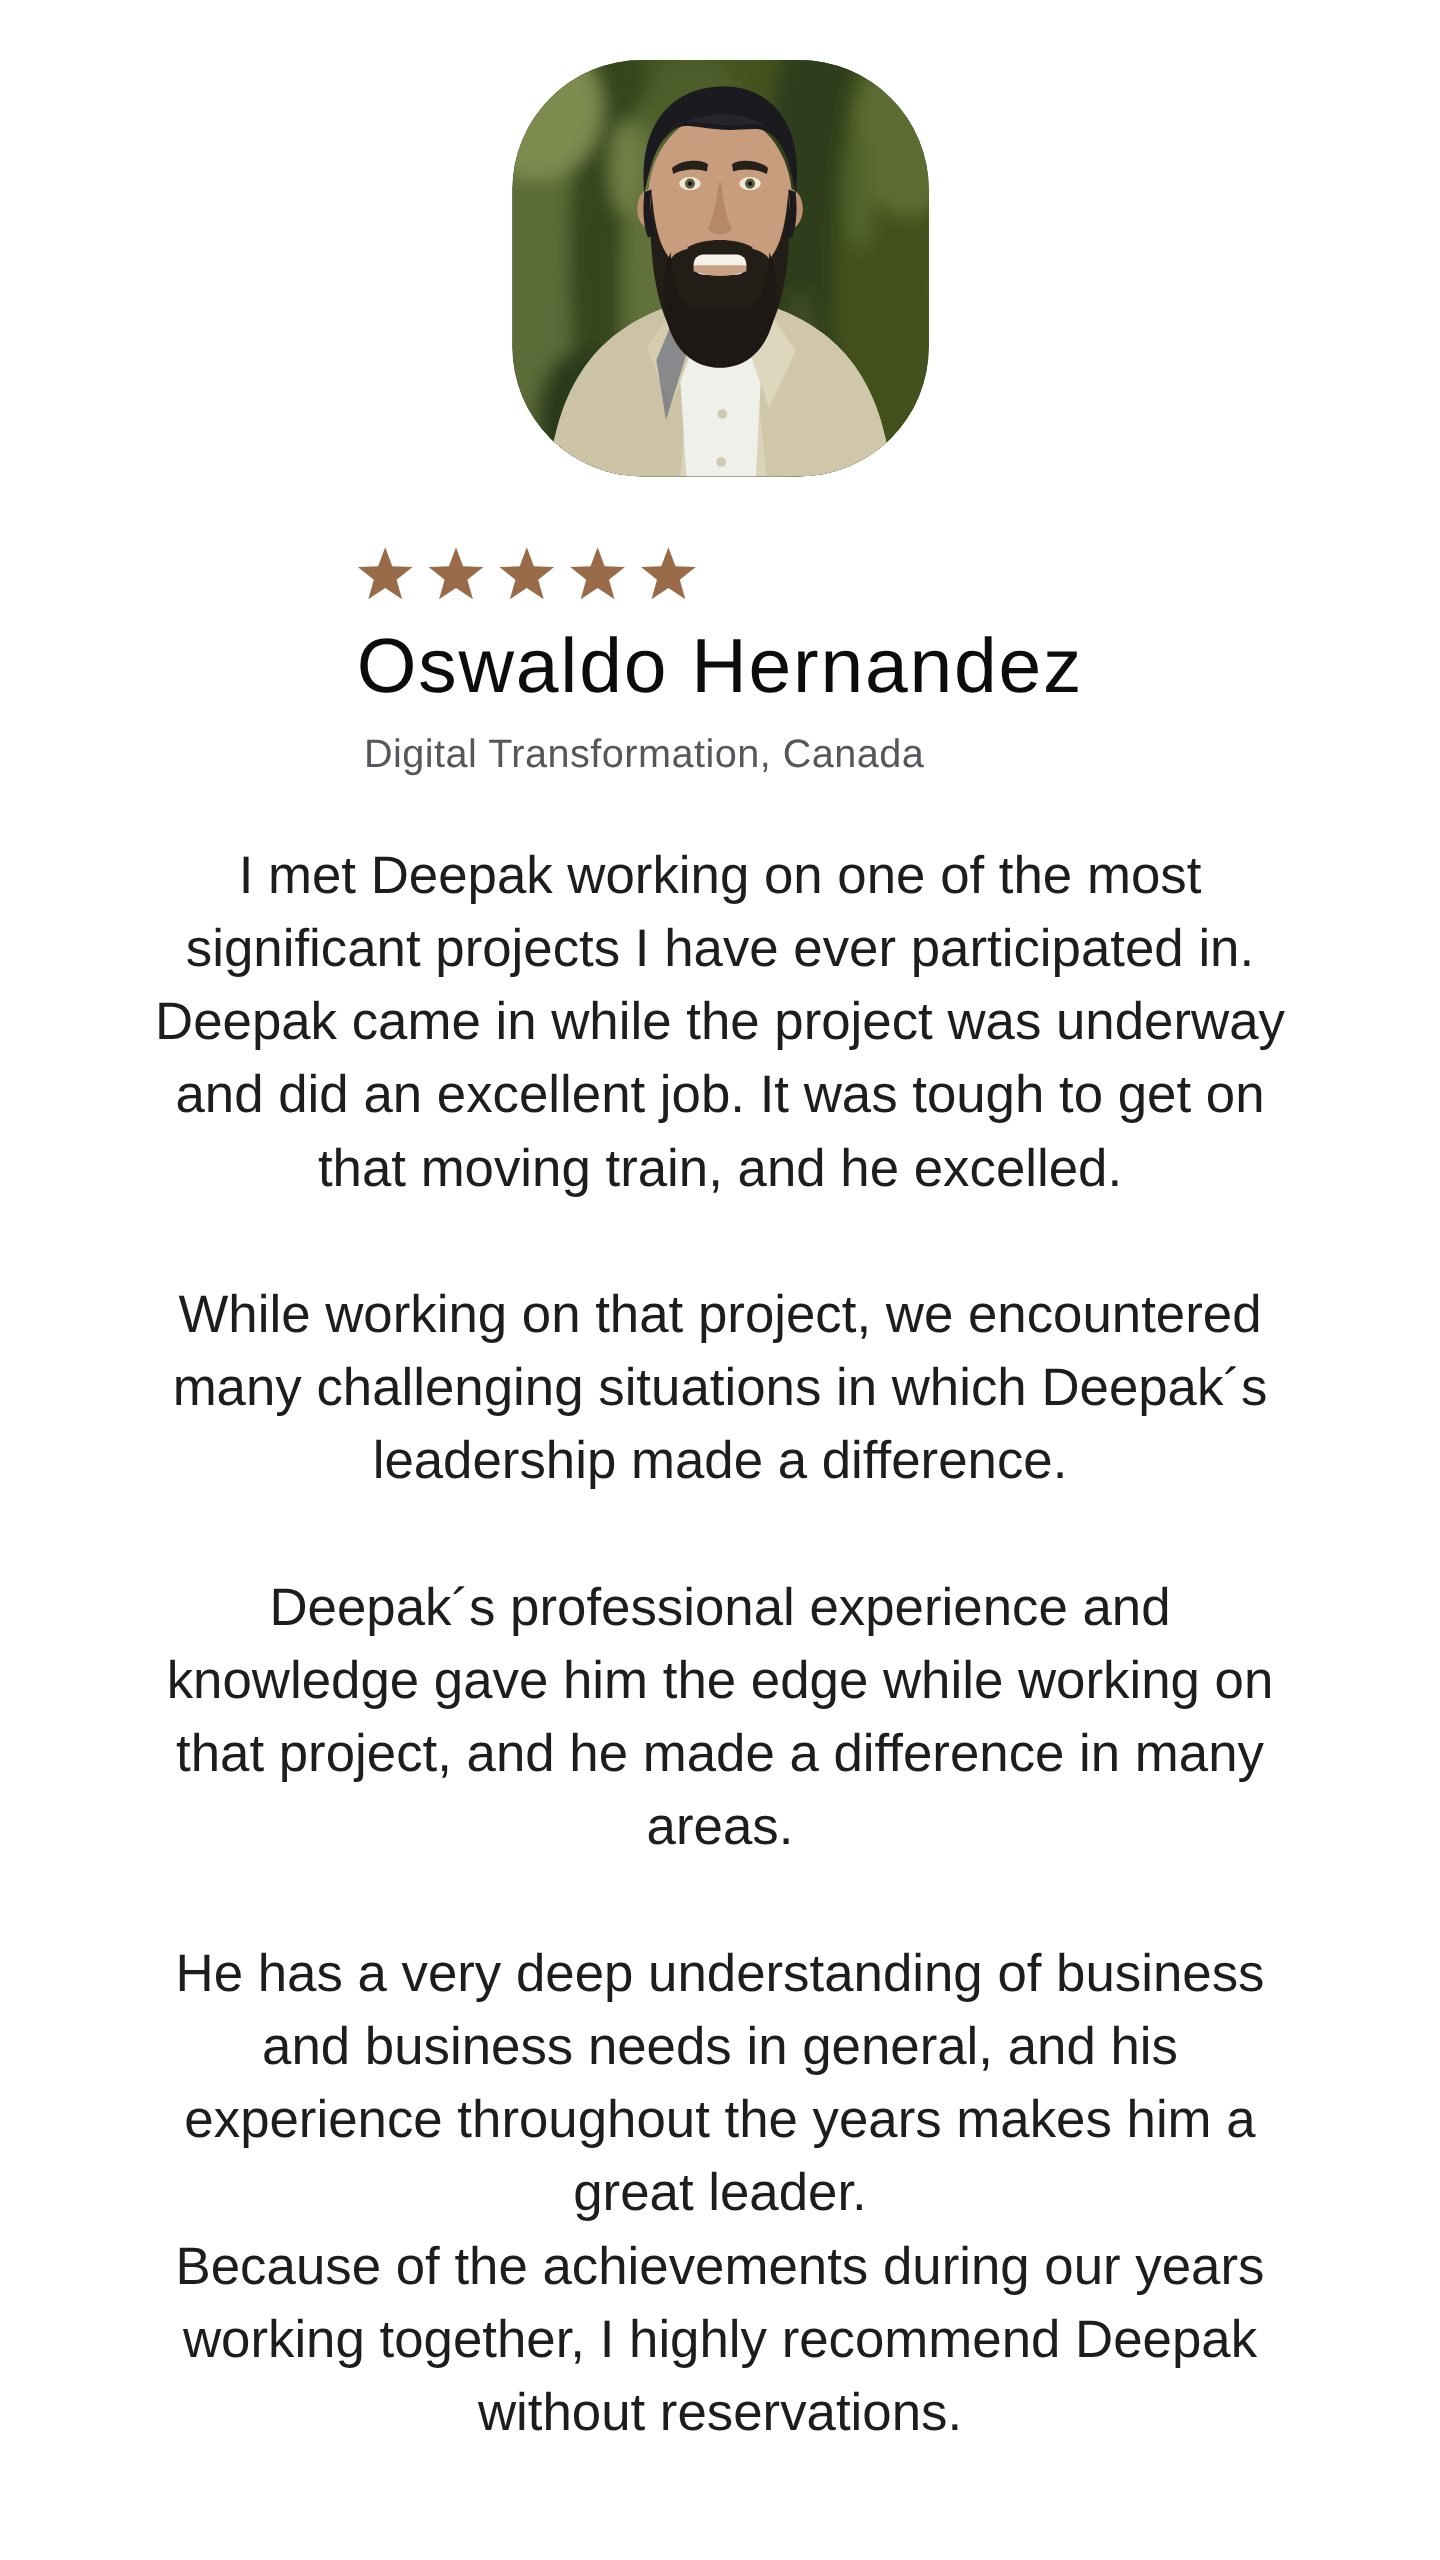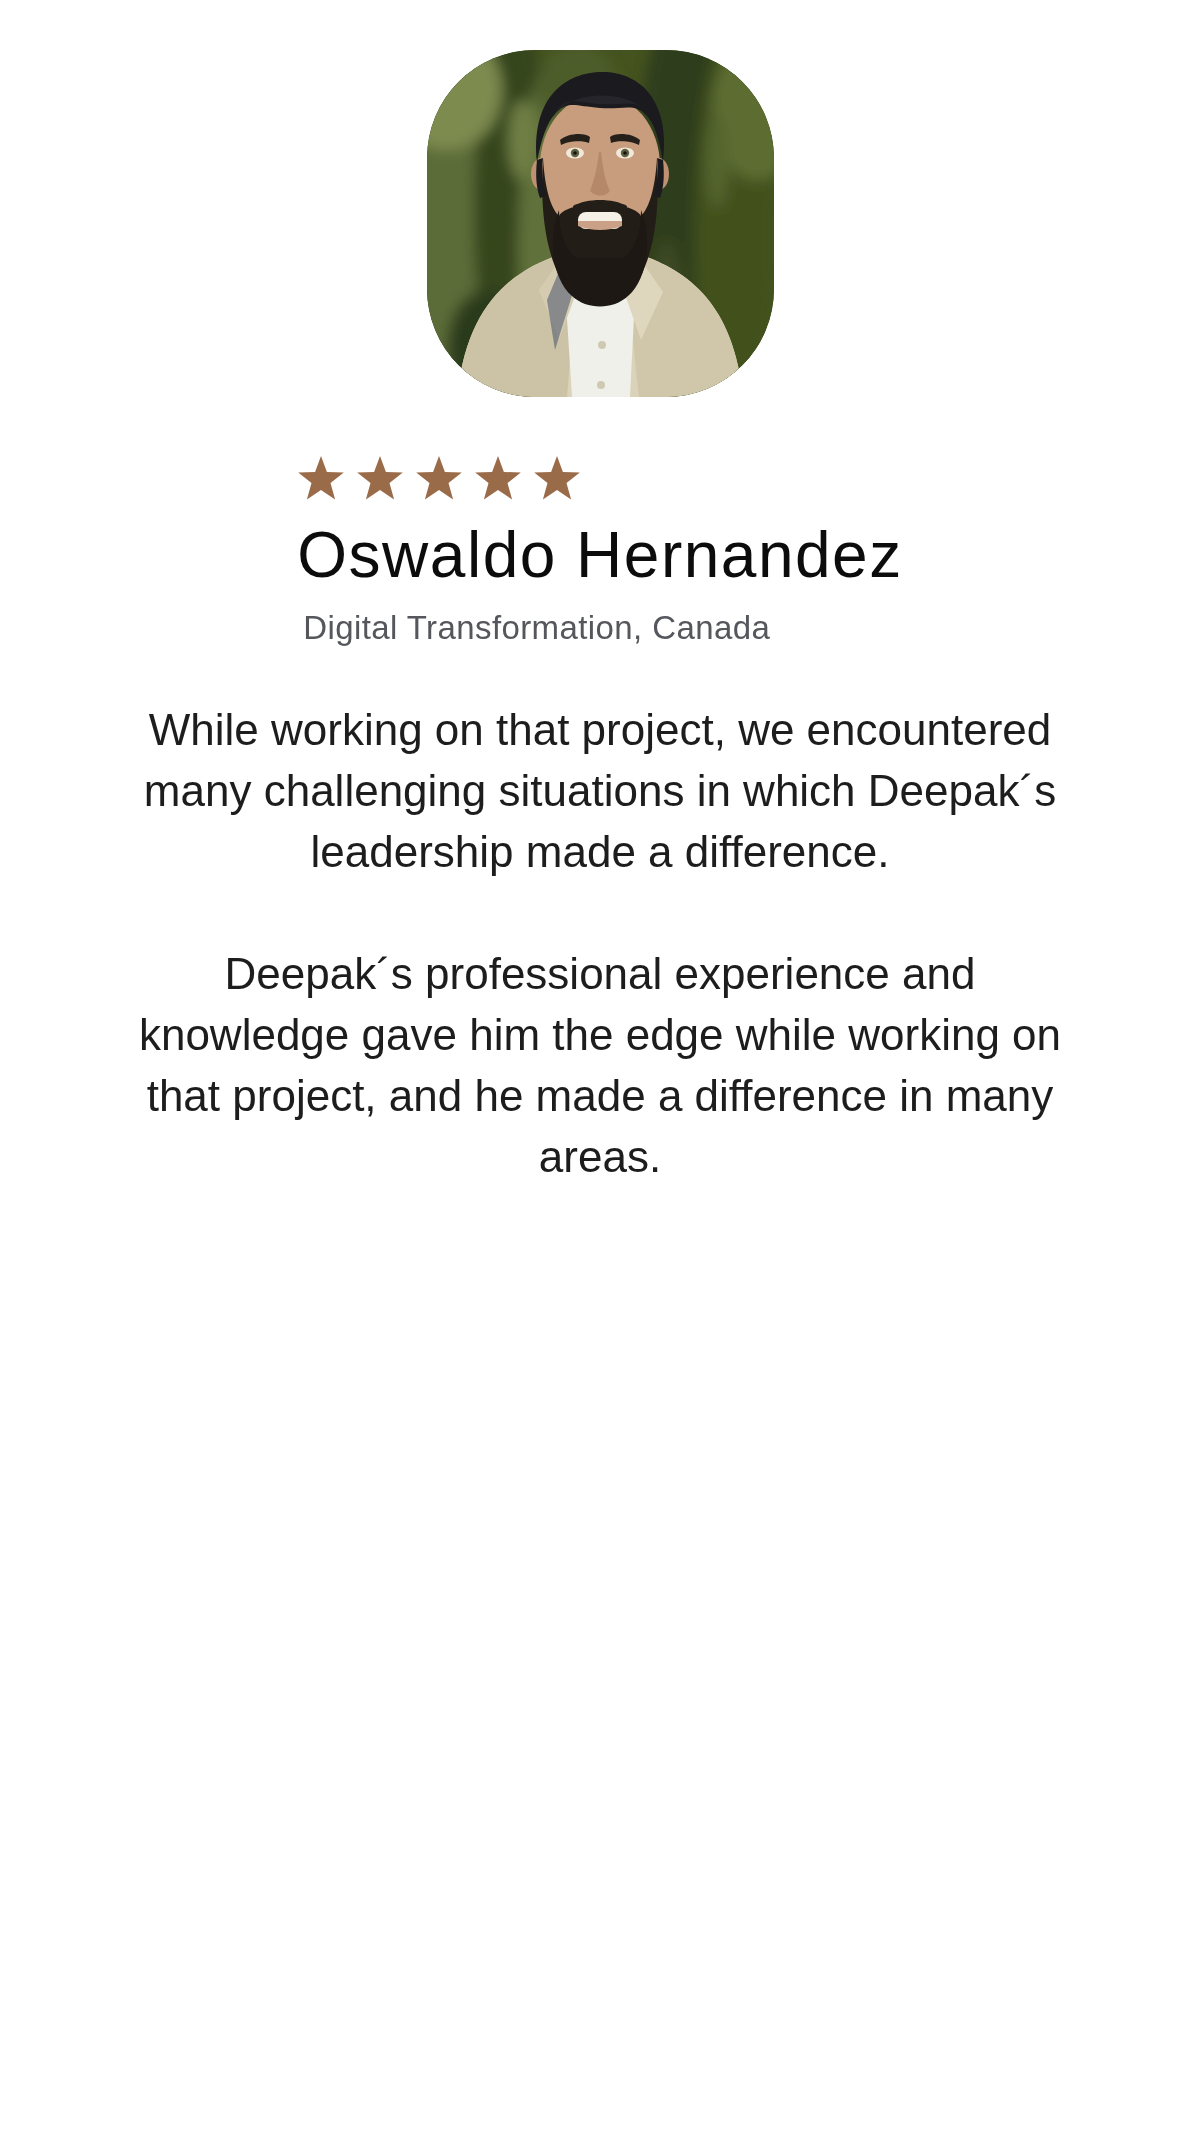--- a/index.html
+++ b/index.html
@@ -181,6 +181,11 @@
   </div>
 
   <div class="testimonial" id="testimonial">
+      <p>I met Deepak working on one of the most
+significant projects I have ever participated in.
+Deepak came in while the project was underway
+and did an excellent job. It was tough to get on
+that moving train, and he excelled.</p>
       <p>While working on that project, we encountered
 many challenging situations in which Deepak´s
 leadership made a difference.</p>

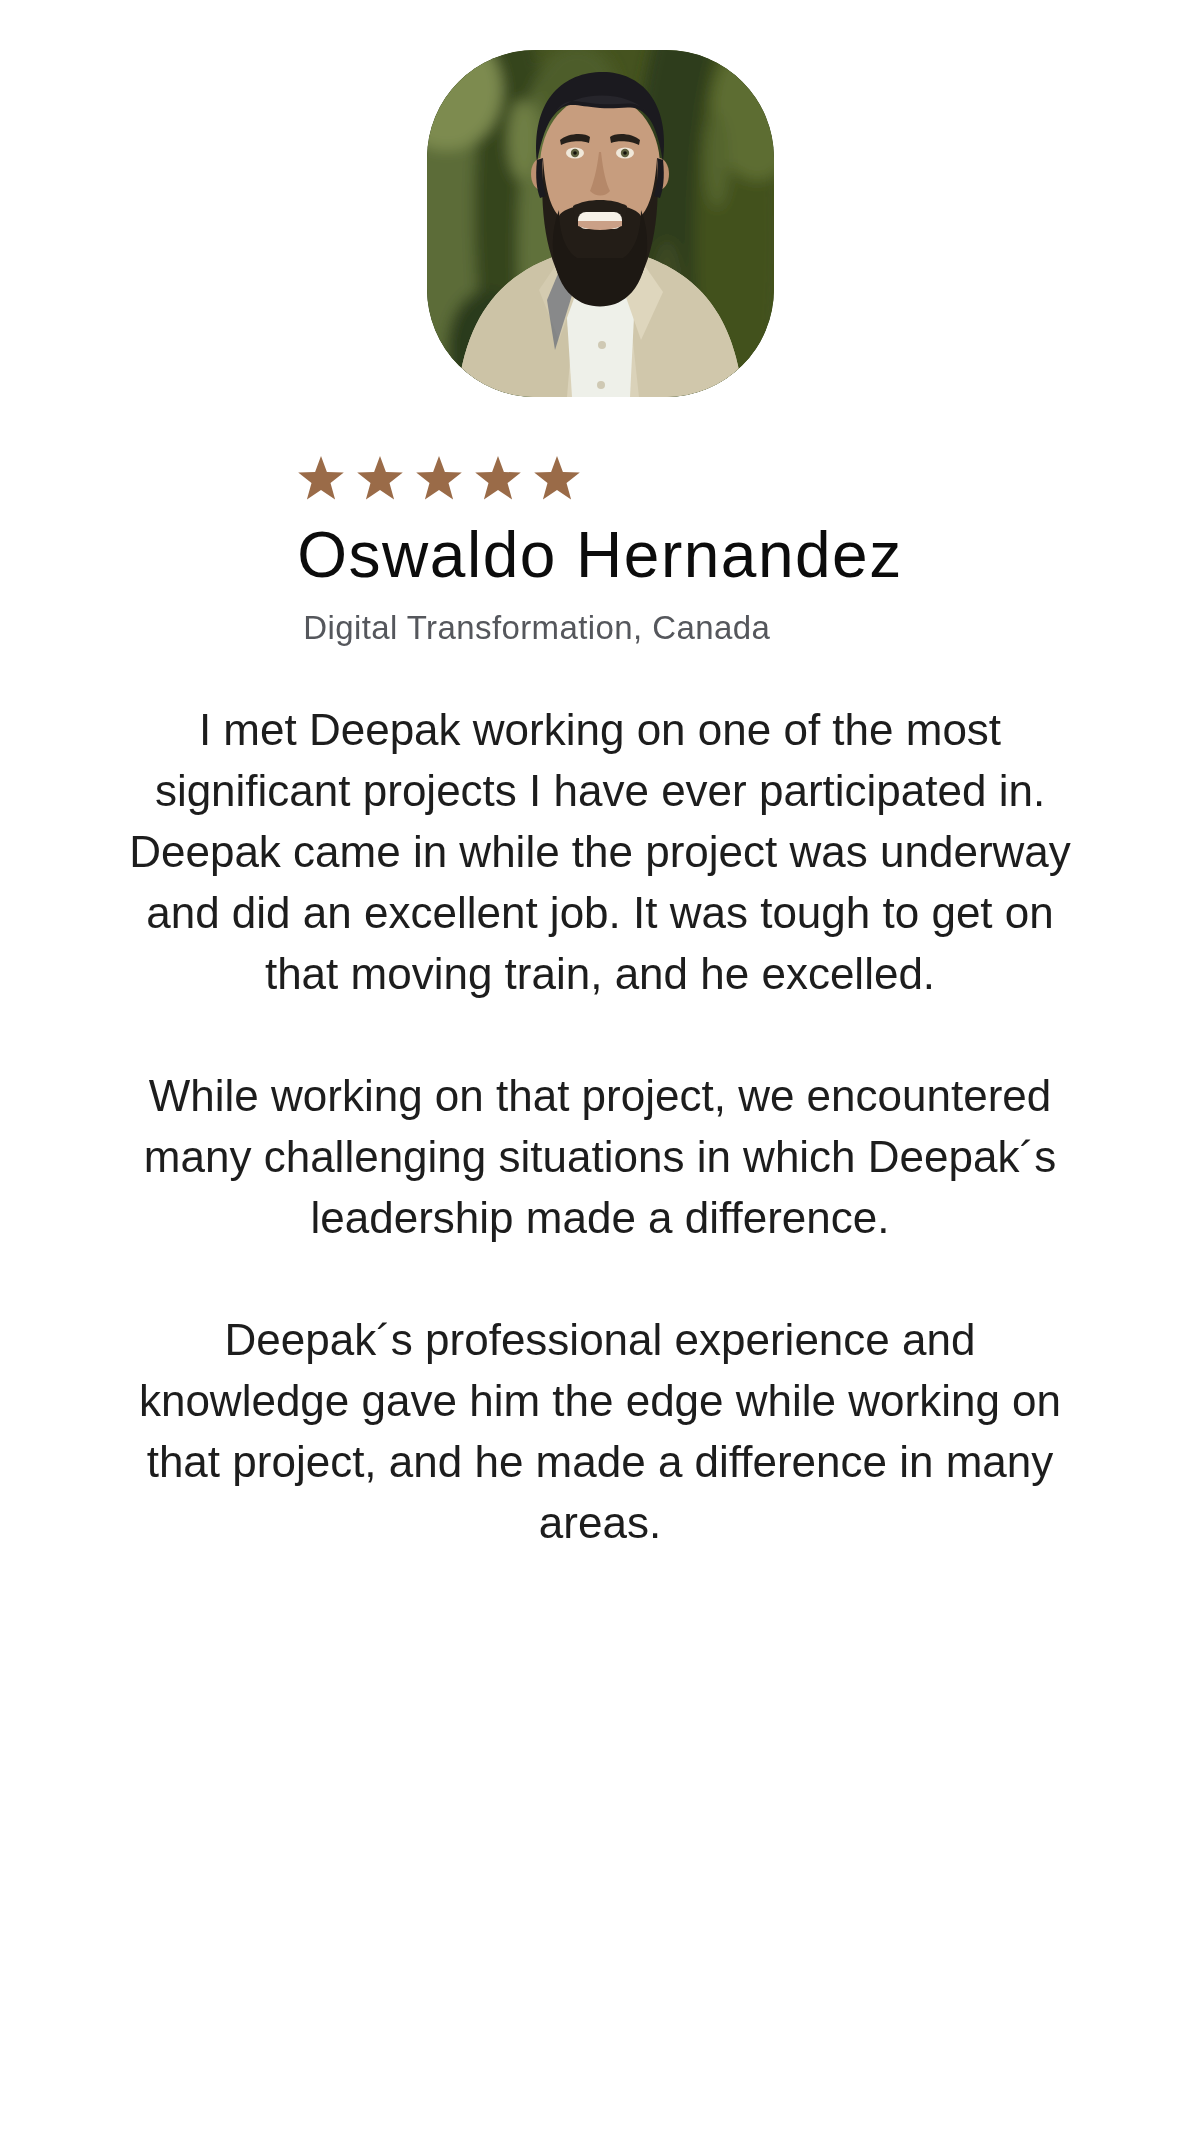--- a/index.html
+++ b/index.html
@@ -193,6 +193,13 @@
 knowledge gave him the edge while working on
 that project, and he made a difference in many
 areas.</p>
+      <p>He has a very deep understanding of business
+and business needs in general, and his
+experience throughout the years makes him a
+great leader.
+Because of the achievements during our years
+working together, I highly recommend Deepak
+without reservations.</p>
     </div>
 
 </div>

